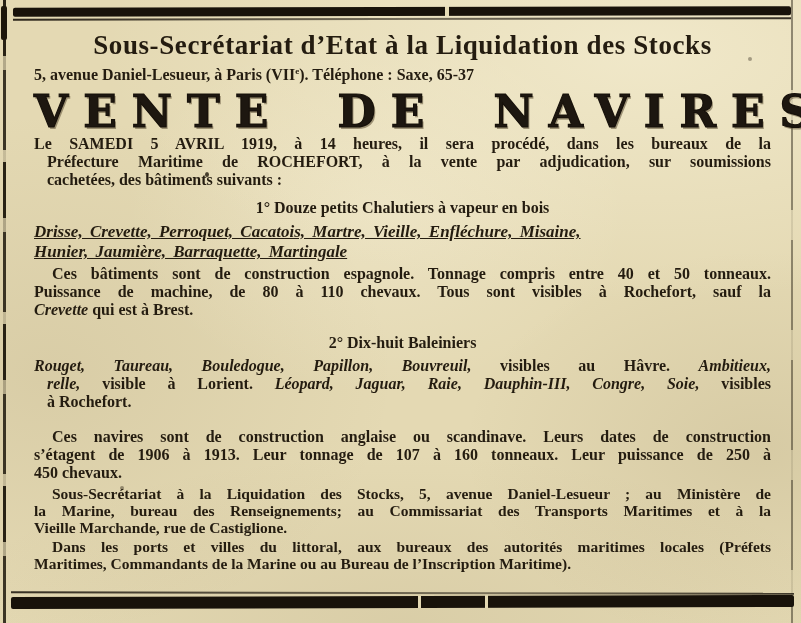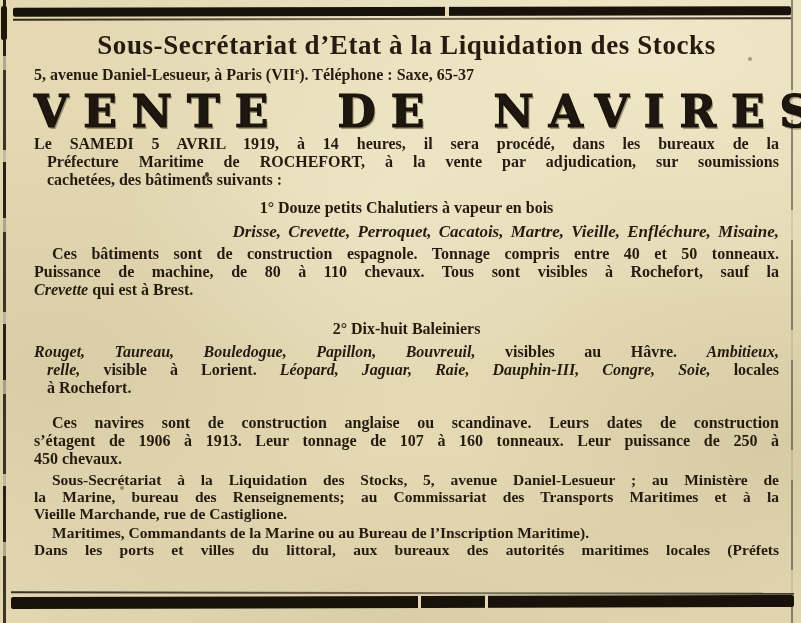--- a/index.html
+++ b/index.html
@@ -46,7 +46,7 @@
     background: linear-gradient(90deg,#18120a 0 52%, rgba(228,217,179,.9) 52% 52.4%, #18120a 52.4% 60.5%, rgba(228,217,179,.9) 60.5% 60.9%, #18120a 60.9% 100%); }
   .speck { position: absolute; background: rgba(30,22,10,.8); border-radius: 50%; }
 
-  .content { position: absolute; left: 34px; right: 22px; top: 22px; }
+  .content { position: absolute; left: 34px; right: 30px; top: 22px; }
 
   .masthead-title {
     margin: 8px 0 0; font-size: 27px; font-weight: bold; text-align: center;

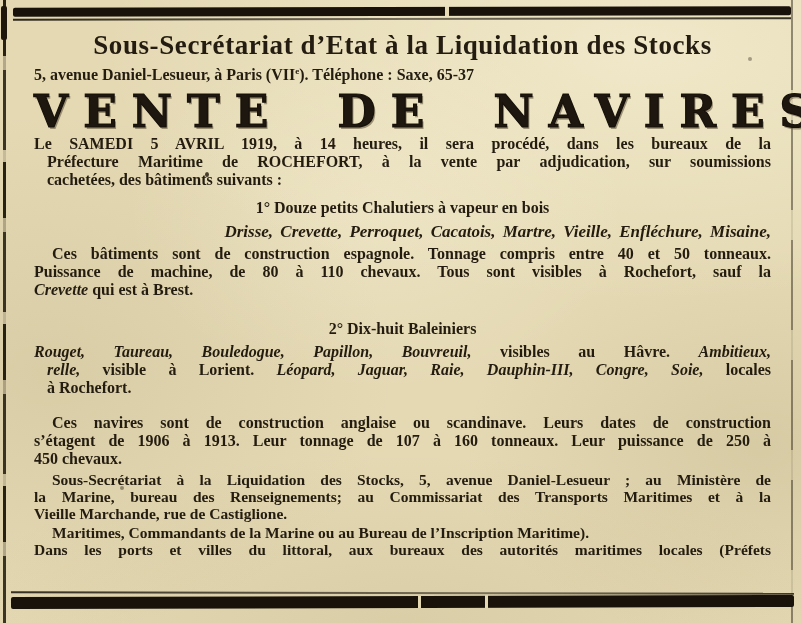--- a/index.html
+++ b/index.html
@@ -74,7 +74,7 @@
   .intro { margin-top: 0; }
   .sec-heading { margin: 6px 0 2px; font-size: 16px; font-weight: bold; text-align: center; line-height: 25px; }
   .sec-heading.second { margin-top: 17px; }
-  .ships-center { font-size: 17px; font-weight: bold; font-style: italic; text-align: right; line-height: 20px; word-spacing: 3px; }
+  .ships-center { font-size: 17px; font-weight: bold; font-style: italic; text-align: left; line-height: 20px; word-spacing: 3px; text-decoration: underline; }
   .details-1 { margin-top: 3px; }
   .ships-2 { margin-top: 2px; }
   .details-2 { margin-top: 17px; }

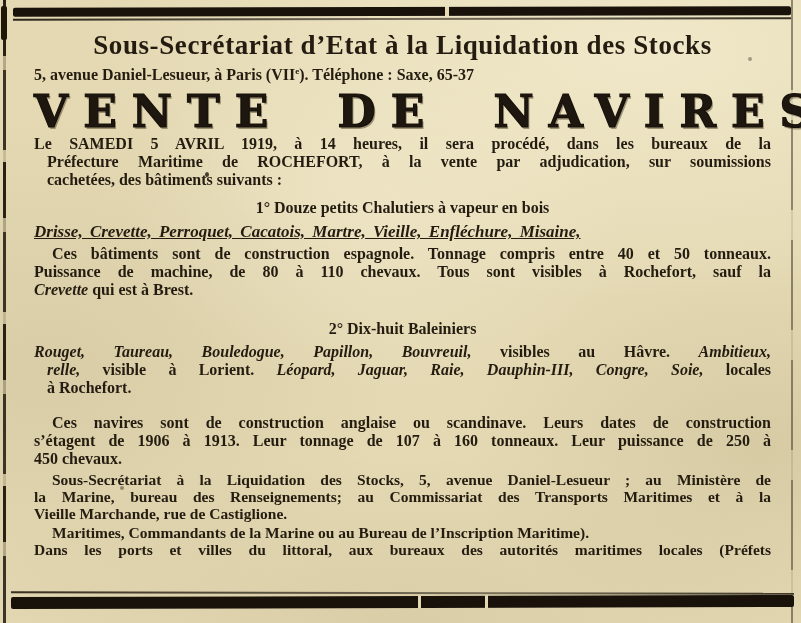--- a/index.html
+++ b/index.html
@@ -113,6 +113,7 @@
 
     <div class="ships-center">
       <div class="ships-line">Drisse, Crevette, Perroquet, Cacatois, Martre, Vieille, Enfléchure, Misaine,</div>
+      <div class="ships-line">Hunier, Jaumière, Barraquette, Martingale</div>
     </div>
 
     <div class="para ind details-1">

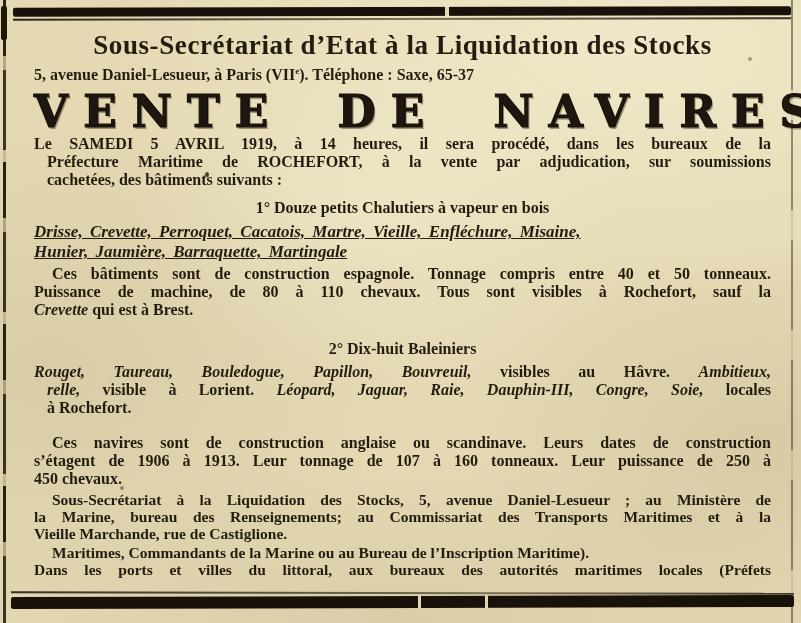--- a/index.html
+++ b/index.html
@@ -73,7 +73,7 @@
 
   .intro { margin-top: 0; }
   .sec-heading { margin: 6px 0 2px; font-size: 16px; font-weight: bold; text-align: center; line-height: 25px; }
-  .sec-heading.second { margin-top: 17px; }
+  .sec-heading.second { margin-top: 11px; }
   .ships-center { font-size: 17px; font-weight: bold; font-style: italic; text-align: left; line-height: 20px; word-spacing: 3px; text-decoration: underline; }
   .details-1 { margin-top: 3px; }
   .ships-2 { margin-top: 2px; }

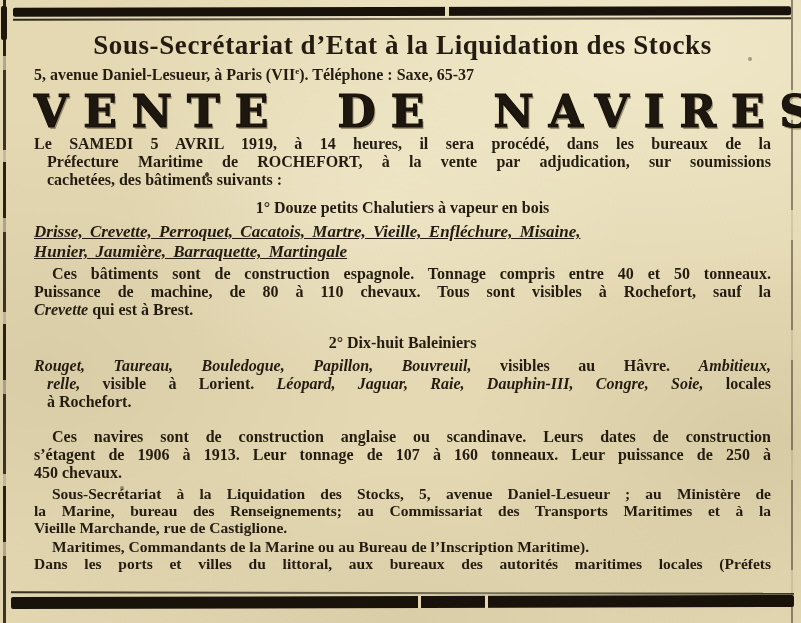--- a/index.html
+++ b/index.html
@@ -126,7 +126,7 @@
 
     <div class="para hang ships-2">
         <div class="ln"><span class="it">Rouget, Taureau, Bouledogue, Papillon, Bouvreuil,</span><span> visibles au Hâvre. </span><span class="it">Ambitieux,</span></div>
-        <div class="ln"><span class="it">relle,</span><span> visible à Lorient. </span><span class="it">Léopard, Jaguar, Raie, Dauphin-III, Congre, Soie,</span><span> locales</span></div>
+        <div class="ln"><span class="it">relle,</span><span> visible à Lorient. </span><span class="it">Léopard, Jaguar, Raie, Dauphin-III, Congre, Soie,</span><span> visibles</span></div>
         <div class="ln end"><span>à Rochefort.</span></div>
       </div>
 

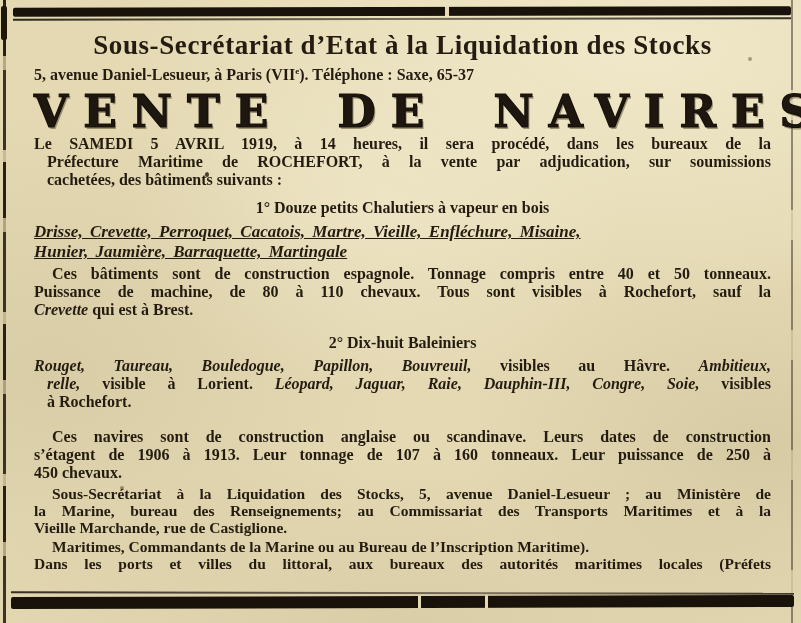--- a/index.html
+++ b/index.html
@@ -143,8 +143,8 @@
       </div>
 
     <div class="para ind notice-ports">
+        <div class="ln"><span>Dans les ports et villes du littoral, aux bureaux des autorités maritimes locales (Préfets</span></div>
         <div class="ln end"><span>Maritimes, Commandants de la Marine ou au Bureau de l’Inscription Maritime).</span></div>
-        <div class="ln"><span>Dans les ports et villes du littoral, aux bureaux des autorités maritimes locales (Préfets</span></div>
       </div>
 
   </div>

